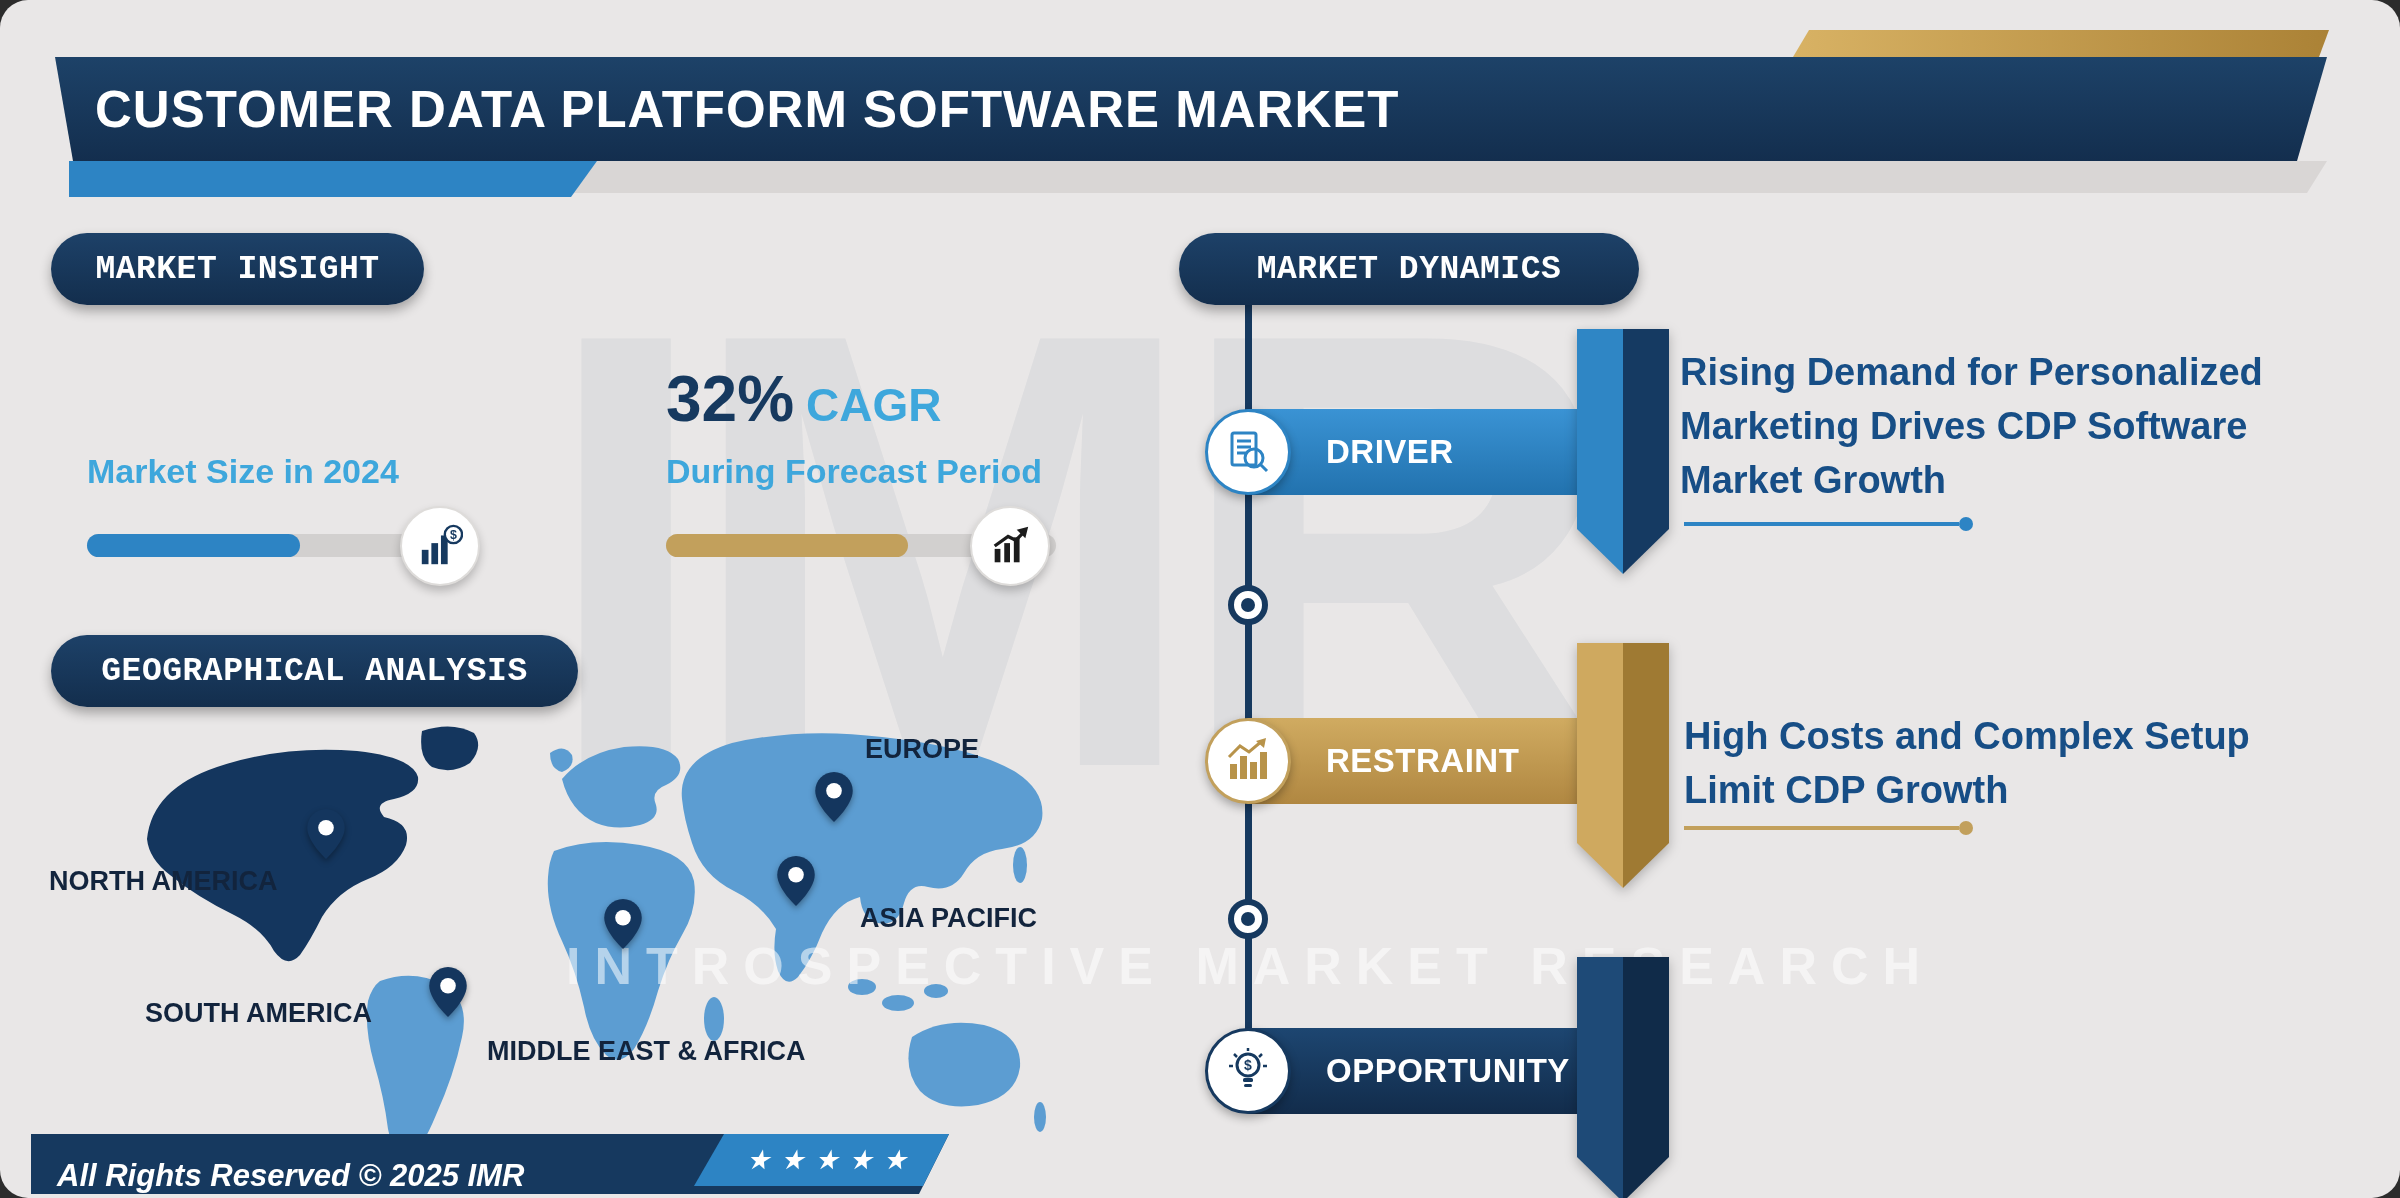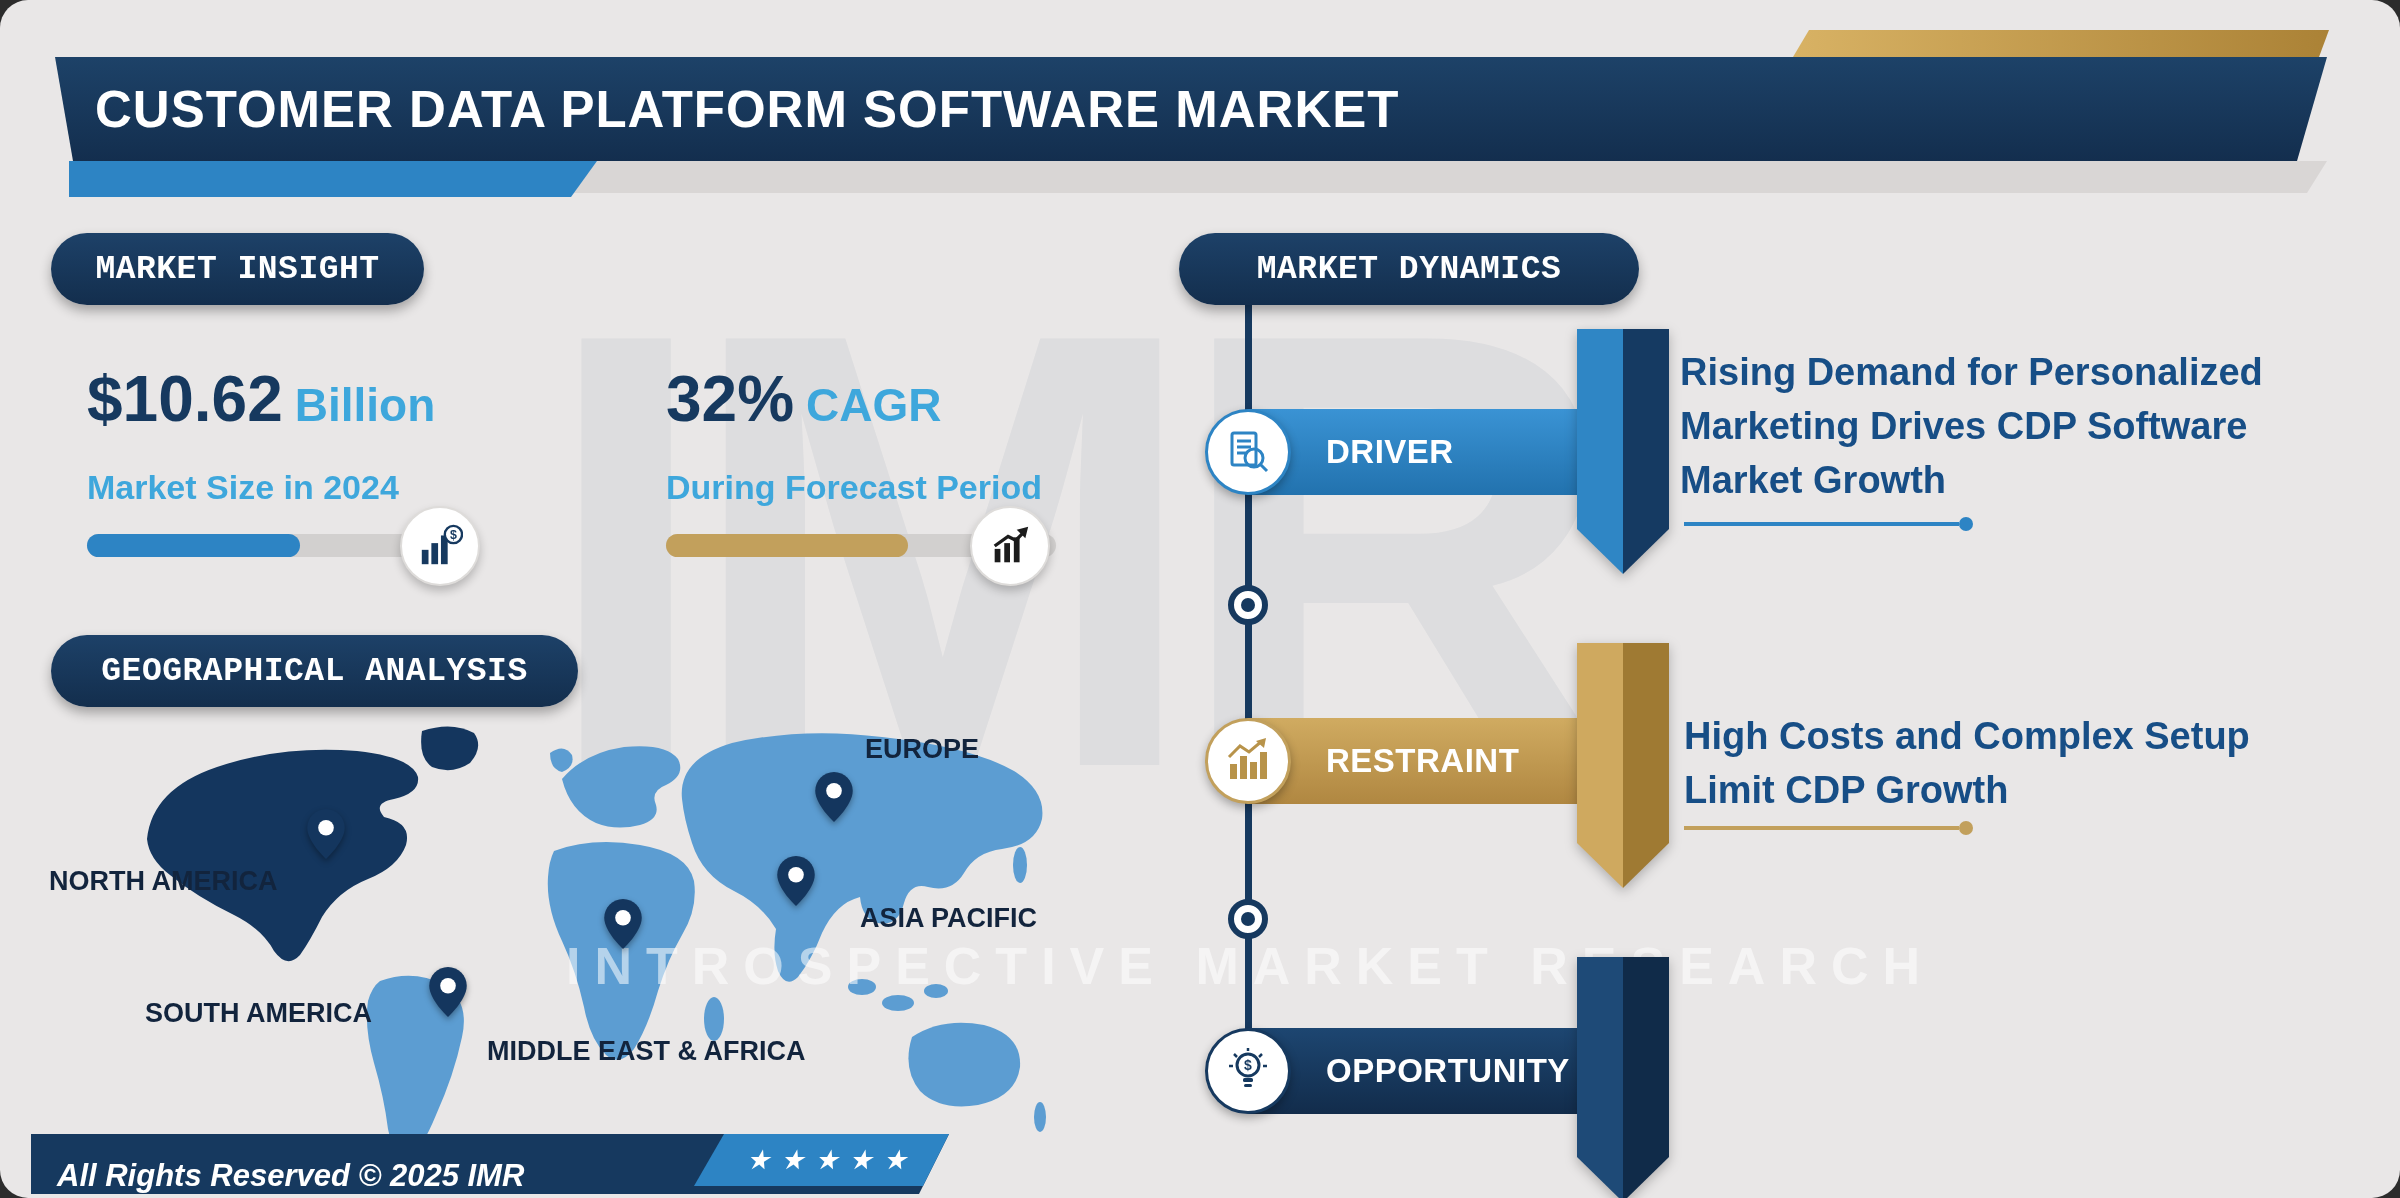--- a/index.html
+++ b/index.html
@@ -136,9 +136,6 @@
 
   <div class="pill" id="pill-insight">MARKET INSIGHT</div>
 
-  <div class="stat-line" id="stat1-line">
-    <span>$10.62</span><span class="unit">Billion</span>
-  </div>
   <div class="stat-caption" id="stat1-caption">Market Size in 2024</div>
   <div class="track" id="track1">
     <div class="fill fill-blue" style="width: 55%;"></div>

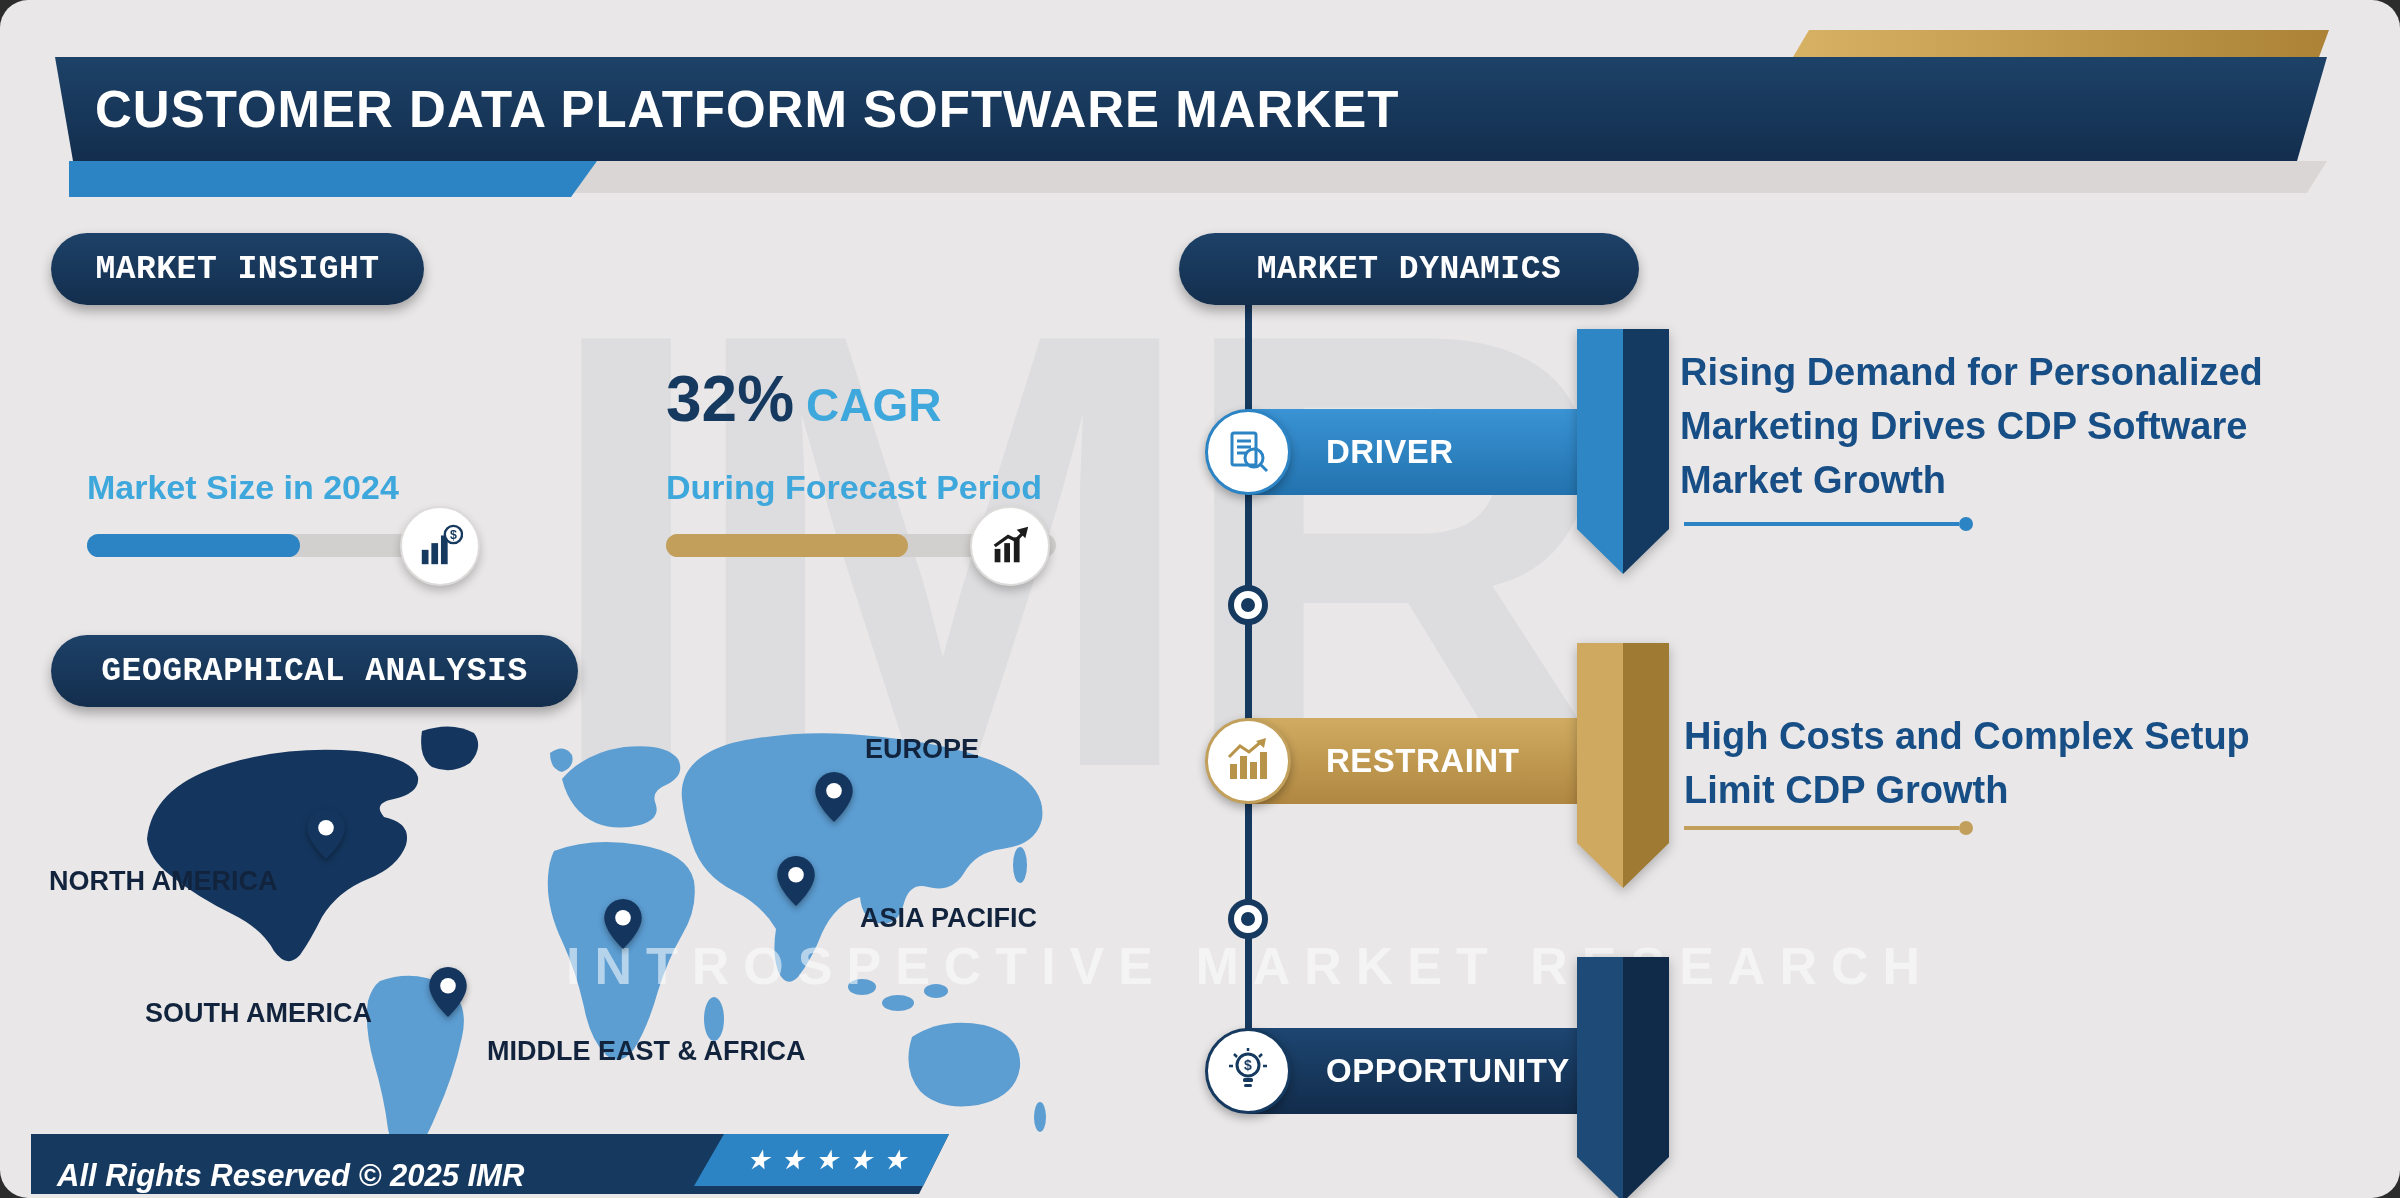--- a/index.html
+++ b/index.html
@@ -50,7 +50,7 @@
   .stat-line .unit{font-size:46px;color:var(--lightblue);margin-left:12px;}
   #stat1-line{left:87px;top:362px;}
   #stat2-line{left:666px;top:362px;}
-  .stat-caption{position:absolute;z-index:6;font-weight:bold;font-size:34px;color:var(--lightblue);white-space:nowrap;margin-top:16px;}
+  .stat-caption{position:absolute;z-index:6;font-weight:bold;font-size:34px;color:var(--lightblue);white-space:nowrap;}
   #stat1-caption{left:87px;top:452px;}
   #stat2-caption{left:666px;top:452px;}
   .track{position:absolute;height:23px;background:#d2d0cf;border-radius:12px;z-index:6;}

